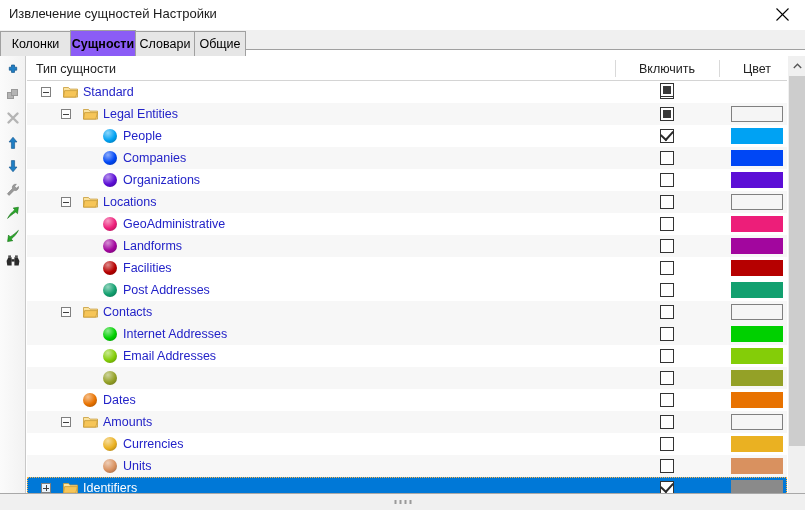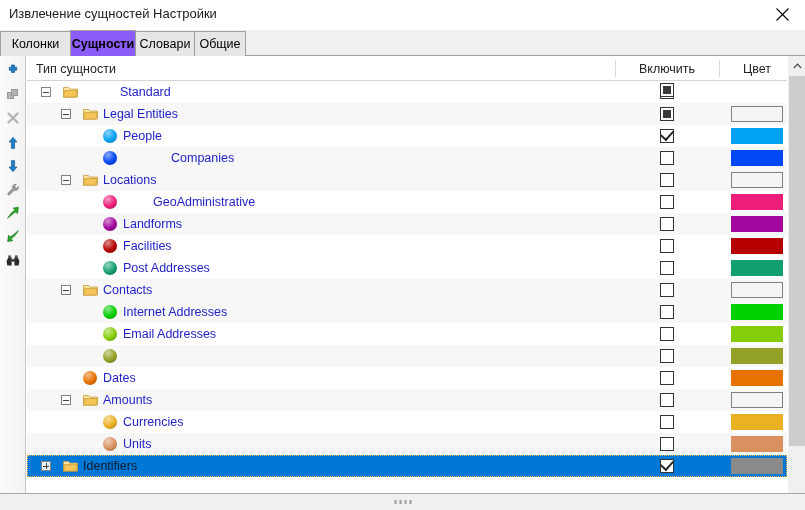--- a/index.html
+++ b/index.html
@@ -31,7 +31,7 @@
 
   
   #tabstrip {
-    position: absolute; left: 0; top: 30px; width: 805px; height: 26px;
+    position: absolute; left: 0; top: 30px; width: 805px; height: 20px;
     background: #f0f0f0;
     border-bottom: 1px solid #a0a0a0;
     padding-left: 12px;

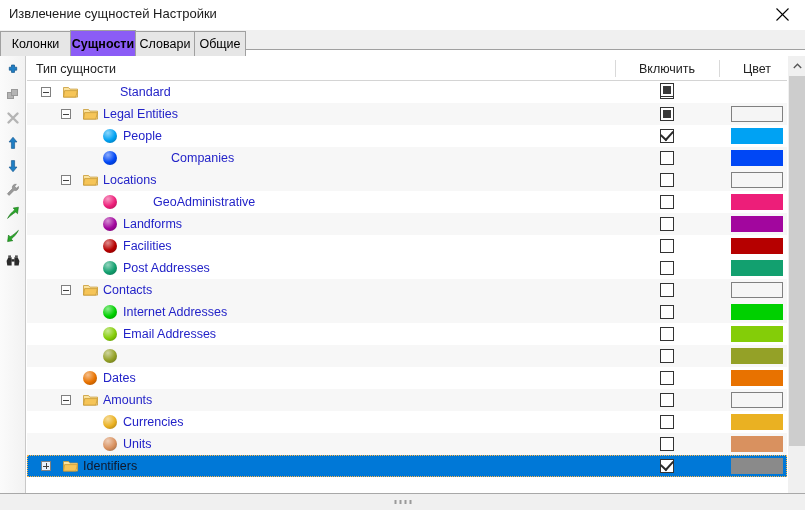--- a/index.html
+++ b/index.html
@@ -308,7 +308,7 @@
               <path d="M0.5 1.5h5l1.4 1.6h7.6v8H0.5z" fill="#fbe3a0" stroke="#c89a36" stroke-width="0.8"></path>
               <path d="M1.6 4.6h12.8l-1.6 6.5H0.5z" fill="#f6c558" stroke="#c89a36" stroke-width="0.8"></path>
             </svg></span>
-          <span class="row-label" style="left: 56px; margin-left: 37px;">Standard</span>
+          <span class="row-label" style="left: 56px;">Standard</span>
           <div class="chk indet" style="left: 633px;"></div>
         </div>
         <div class="row alt">

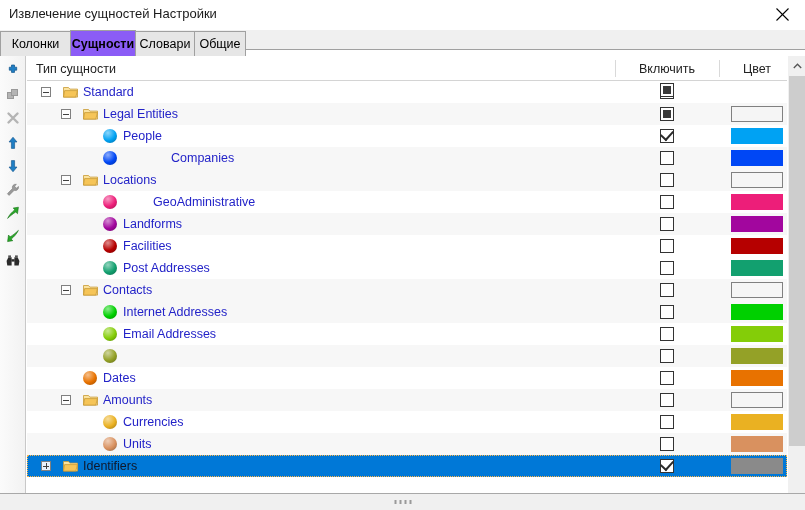--- a/index.html
+++ b/index.html
@@ -329,7 +329,7 @@
         </div>
         <div class="row alt">
           <span class="bubble" style="left: 76px; background: radial-gradient(circle at 35% 28%, rgb(140, 172, 251) 0%, rgb(0, 71, 245) 55%, rgb(0, 46, 159) 100%);"></span>
-          <span class="row-label" style="left: 96px; margin-left: 48px;">Companies</span>
+          <span class="row-label" style="left: 96px;">Companies</span>
           <div class="chk" style="left: 633px;"></div>
           <div class="swatch" style="left: 704px; background: rgb(0, 71, 245);"></div>
         </div>

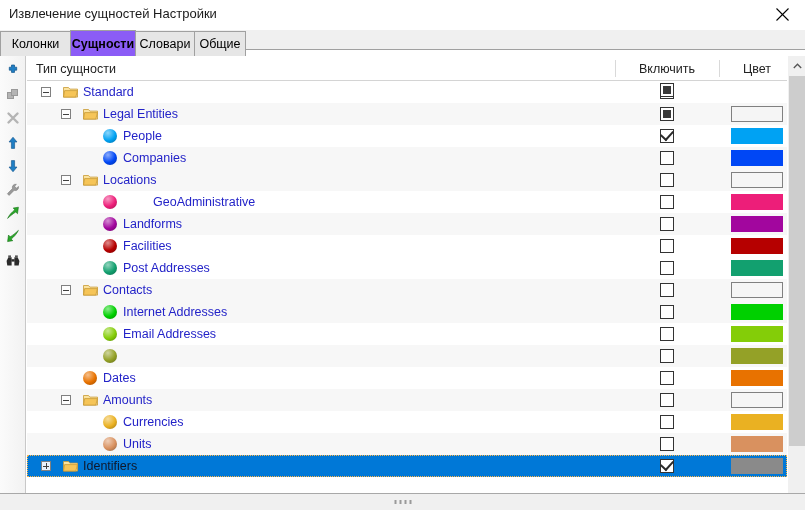--- a/index.html
+++ b/index.html
@@ -333,6 +333,12 @@
           <div class="chk" style="left: 633px;"></div>
           <div class="swatch" style="left: 704px; background: rgb(0, 71, 245);"></div>
         </div>
+        <div class="row">
+          <span class="bubble" style="left: 76px; background: radial-gradient(circle at 35% 28%, rgb(182, 147, 237) 0%, rgb(92, 14, 214) 55%, rgb(60, 9, 139) 100%);"></span>
+          <span class="row-label" style="left: 96px;">Organizations</span>
+          <div class="chk" style="left: 633px;"></div>
+          <div class="swatch" style="left: 704px; background: rgb(92, 14, 214);"></div>
+        </div>
         <div class="row alt">
           <div class="expander" style="left: 34px;"></div>
           <span class="folder" style="left: 56px;"><svg width="15" height="12" viewBox="0 0 15 12">

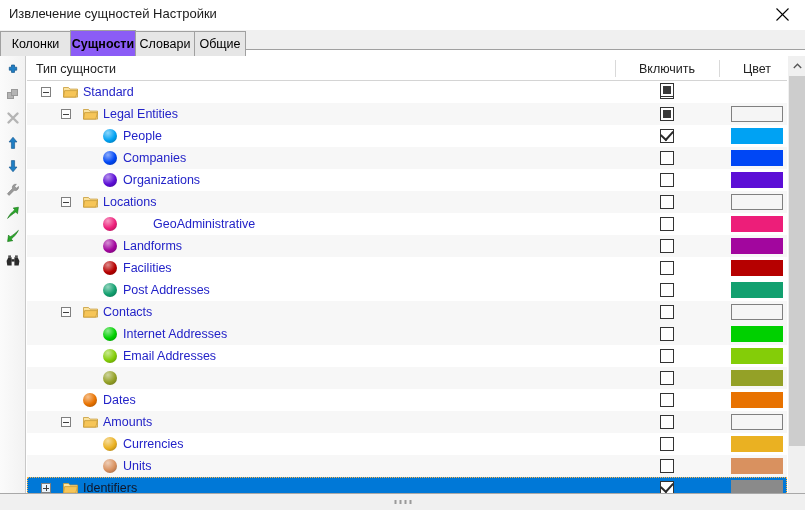--- a/index.html
+++ b/index.html
@@ -351,7 +351,7 @@
         </div>
         <div class="row">
           <span class="bubble" style="left: 76px; background: radial-gradient(circle at 35% 28%, rgb(247, 154, 195) 0%, rgb(237, 30, 121) 55%, rgb(154, 20, 79) 100%);"></span>
-          <span class="row-label" style="left: 96px; margin-left: 30px;">GeoAdministrative</span>
+          <span class="row-label" style="left: 96px;">GeoAdministrative</span>
           <div class="chk" style="left: 633px;"></div>
           <div class="swatch" style="left: 704px; background: rgb(237, 30, 121);"></div>
         </div>

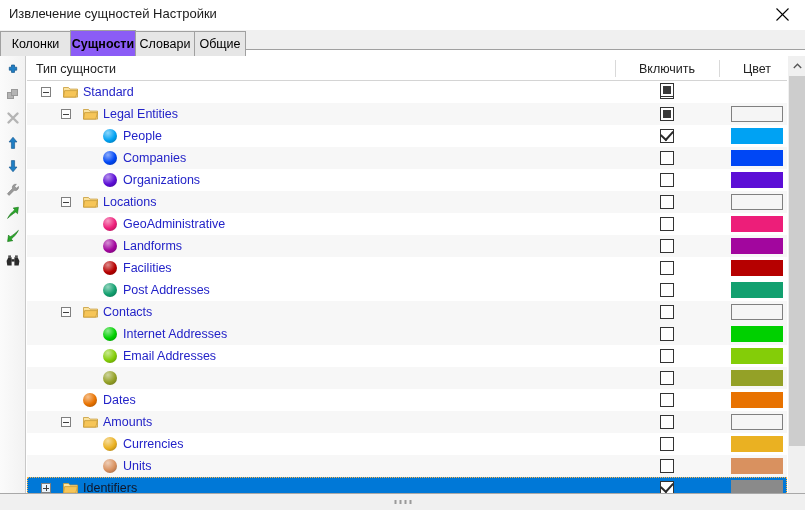--- a/index.html
+++ b/index.html
@@ -117,7 +117,7 @@
     color: #2323c8;
     white-space: nowrap;
   }
-  .row.selected .row-label { color: #0f172a; }
+  .row.selected .row-label { color: #ffffff; }
 
   
   .expander {

